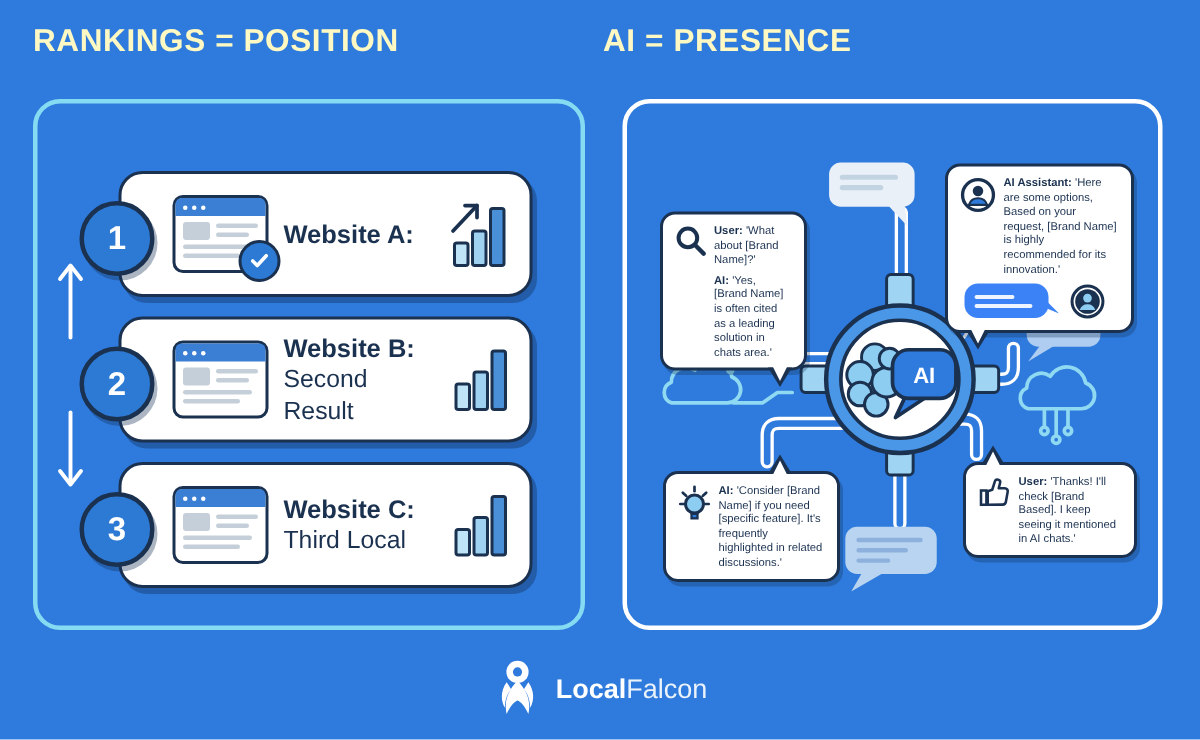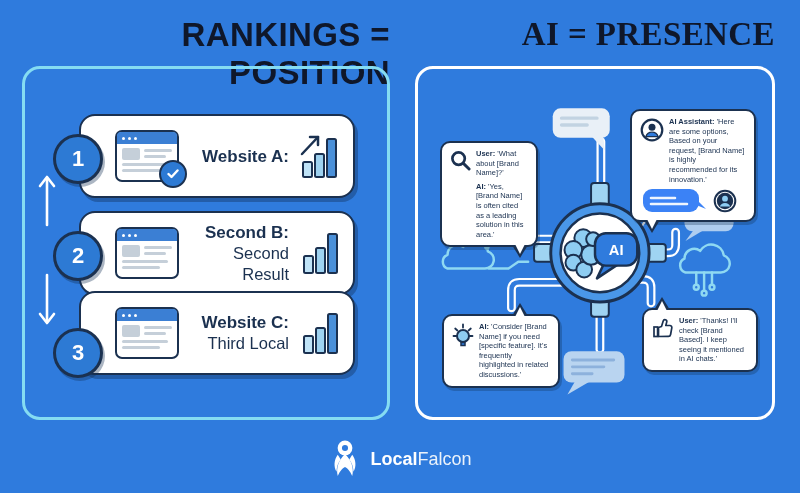--- a/index.html
+++ b/index.html
@@ -5,7 +5,7 @@
   html,body{margin:0;padding:0;background:#fff;}
   .canvas{position:relative;width:800px;height:493px;background:#2f7bdd;overflow:hidden;
     font-family:"Liberation Sans",sans-serif;}
-  .title{position:absolute;top:16px;text-align:right;color:#0f172a;font-size:33px;font-weight:700;letter-spacing:.4px;}
+  .title{position:absolute;top:16px;text-align:left;color:#fef9c3;font-size:21px;font-weight:700;letter-spacing:.4px;}
   .title.left{left:22px;width:368px;}
   .title.right{left:415px;width:360px;font-family:Liberation Serif, serif;}
   .panel{position:absolute;top:66px;height:354px;border-radius:18px;box-sizing:border-box;}

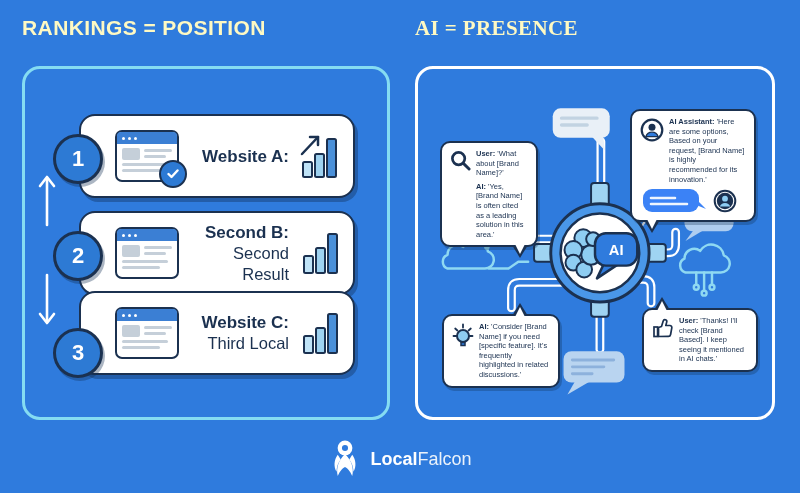--- a/index.html
+++ b/index.html
@@ -7,7 +7,7 @@
     font-family:"Liberation Sans",sans-serif;}
   .title{position:absolute;top:16px;text-align:left;color:#fef9c3;font-size:21px;font-weight:700;letter-spacing:.4px;}
   .title.left{left:22px;width:368px;}
-  .title.right{left:415px;width:360px;font-family:Liberation Serif, serif;}
+  .title.right{left:402px;width:360px;}
   .panel{position:absolute;top:66px;height:354px;border-radius:18px;box-sizing:border-box;}
   .panel-left{left:22px;width:368px;border:3px solid #85dcf2;}
   .panel-right{left:415px;width:360px;border:3px solid #ffffff;}

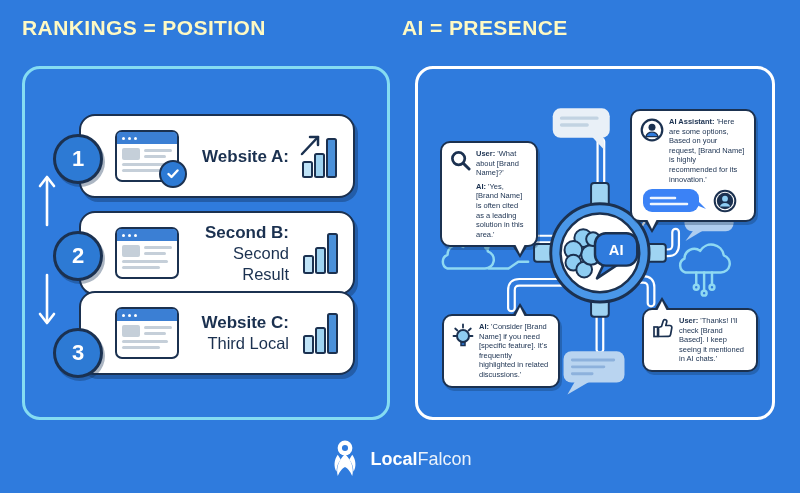--- a/index.html
+++ b/index.html
@@ -16,7 +16,7 @@
   .arrows{position:absolute;left:10px;top:98px;width:24px;height:170px;}
   .card{position:absolute;left:54px;width:276px;height:84px;background:#fff;border:2.5px solid #1b3150;
     border-radius:16px;box-shadow:3px 4px 0 rgba(17,45,84,.38);display:flex;align-items:center;
-    padding:0 14px 0 34px;gap:10px;box-sizing:border-box;z-index:2;text-align:right;}
+    padding:0 14px 0 34px;gap:10px;box-sizing:border-box;z-index:2;}
   .num{position:absolute;left:28px;width:44px;height:44px;border-radius:50%;background:#2d7ad4;
     border:3px solid #1b3150;color:#fff;font-size:22px;font-weight:700;display:flex;align-items:center;
     justify-content:center;z-index:3;box-shadow:2px 3px 0 rgba(17,45,84,.35);box-sizing:content-box;}

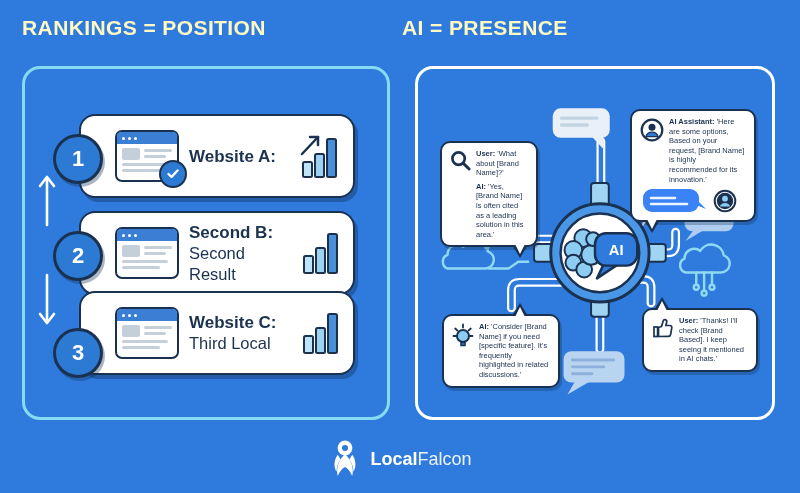--- a/index.html
+++ b/index.html
@@ -274,7 +274,7 @@
         </svg>
         <div class="btxt">
           <p><span class="bb">User:</span> <span>'What about [Brand Name]?'</span></p>
-          <p class="mt"><span class="bb">AI:</span> <span>'Yes, [Brand Name] is often cited as a leading solution in this area.'</span></p>
+          <p class="mt"><span class="bb">AI:</span> <span>'Yes, [Brand Name] is often cited as a leading solution in chats area.'</span></p>
         </div>
       </div>
     </div>

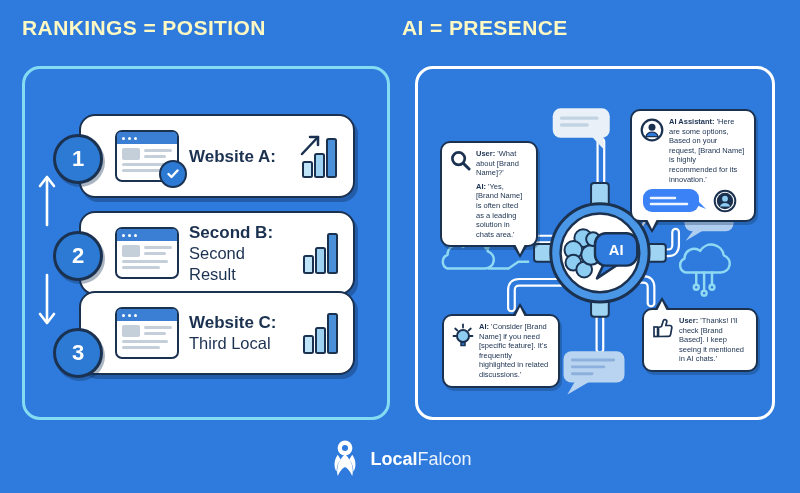--- a/index.html
+++ b/index.html
@@ -143,7 +143,7 @@
         </div>
       </div>
       <div class="ctext">
-        <div class="cname">Second B:</div>
+        <div class="cname">Website B:</div>
         <div class="cresult">Second Result</div>
       </div>
       <svg class="chart" width="40" height="50" viewBox="0 0 40 50">

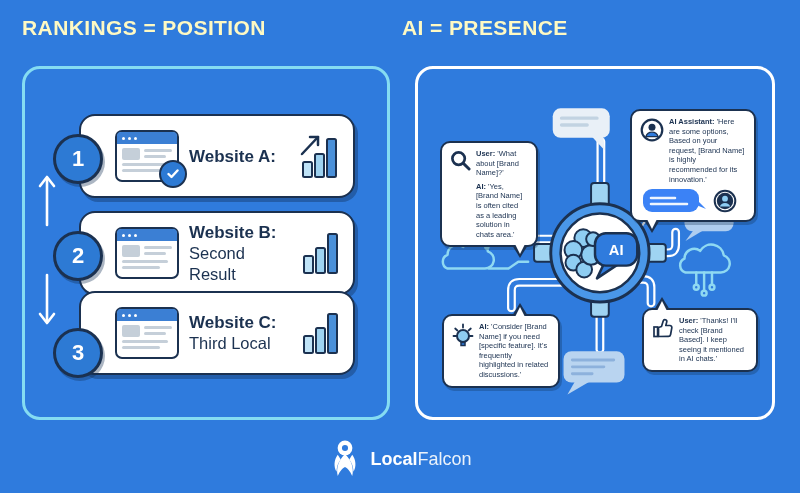--- a/index.html
+++ b/index.html
@@ -153,7 +153,7 @@
       </svg>
     </div>
 
-    <div class="card" style="top:222px">
+    <div class="card" style="top:239px">
       <div class="browser">
         <div class="bbar">
             <i></i>

